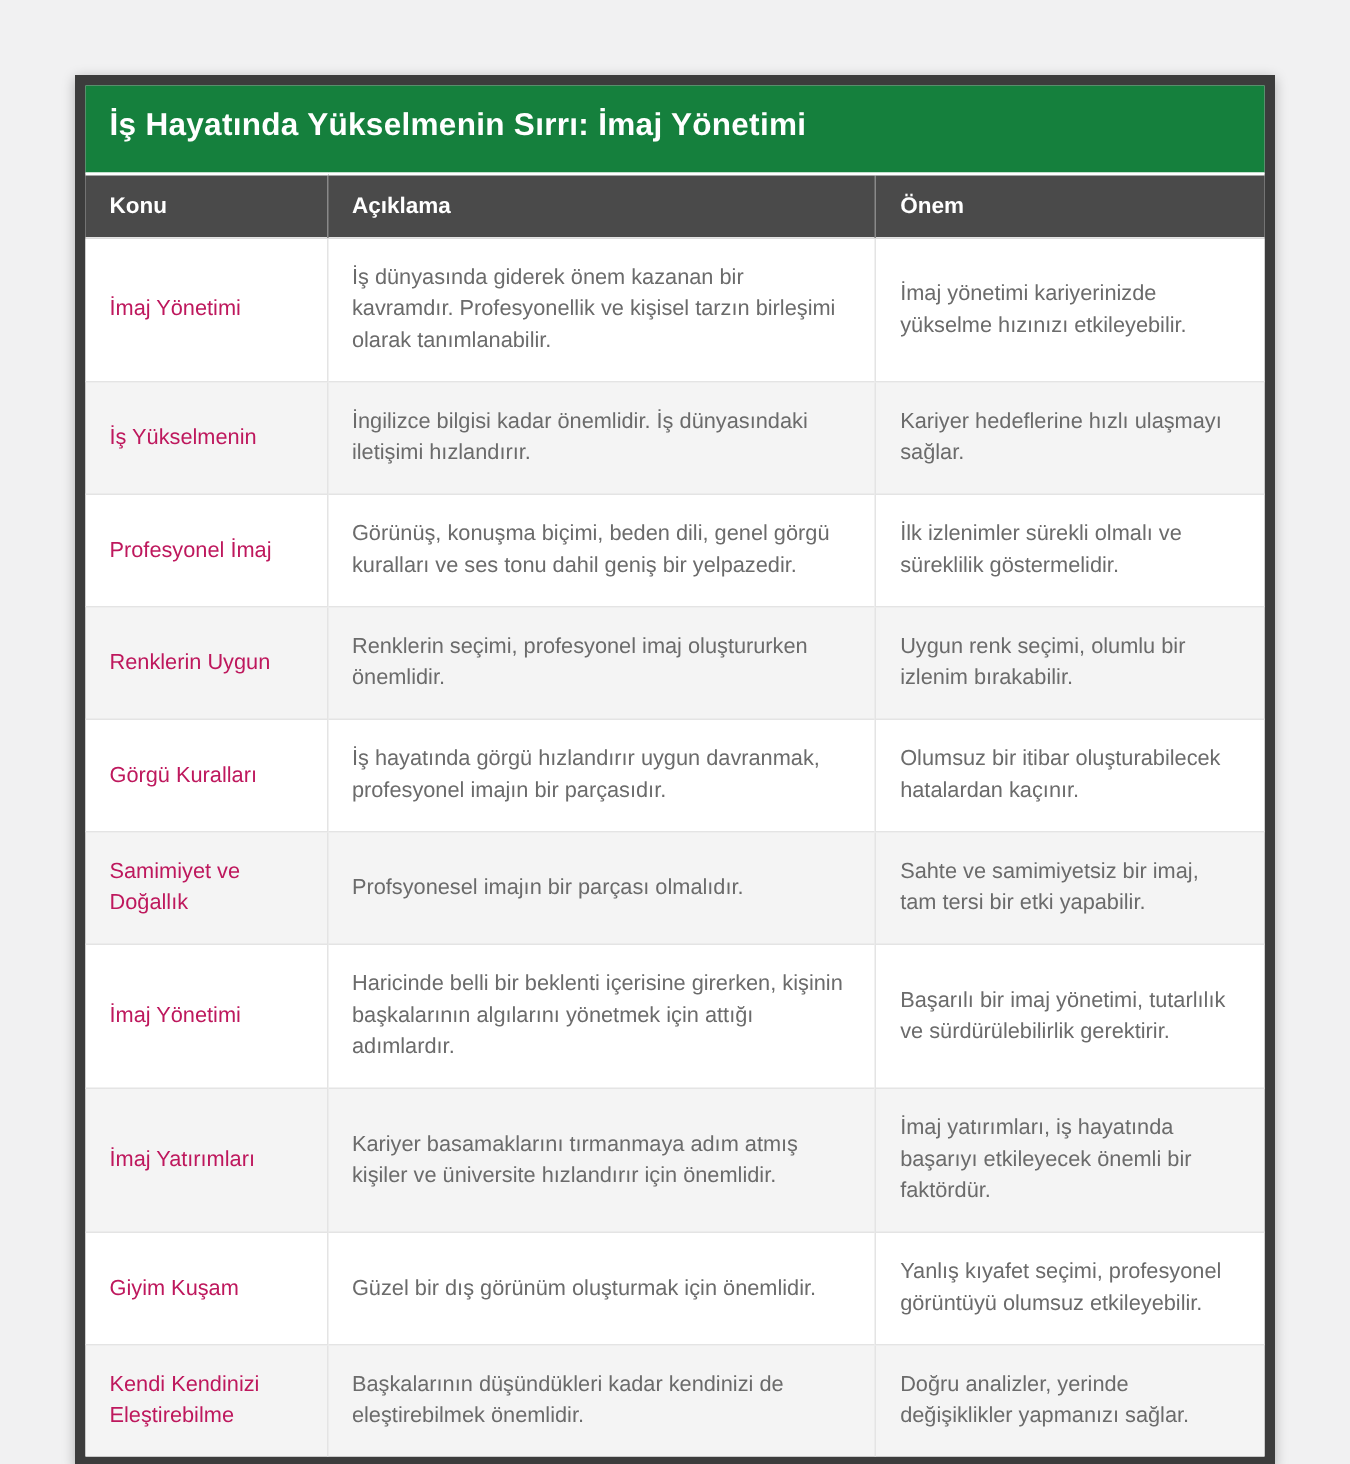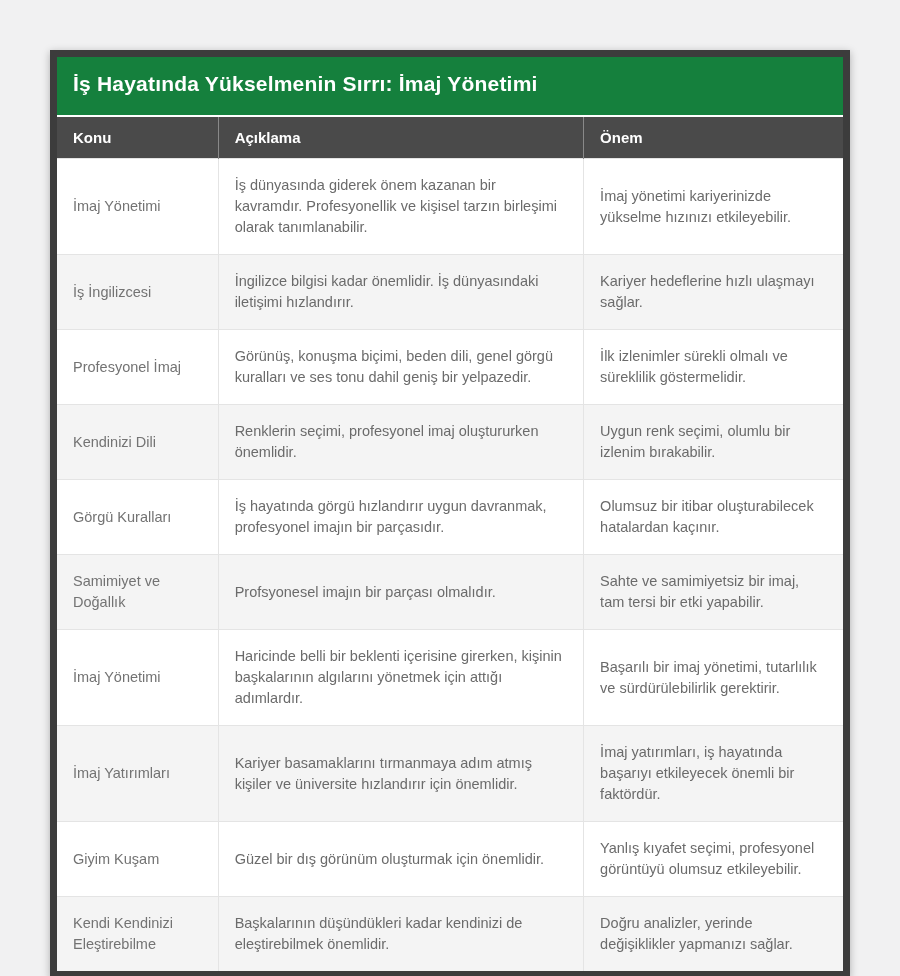--- a/index.html
+++ b/index.html
@@ -60,7 +60,7 @@
   tbody tr:nth-child(even) td { background: #f4f4f4; }
   tbody tr:nth-child(odd) td  { background: #ffffff; }
 
-  td.konu { color: #737373; }
+  td.konu { color: #be185d; }
 </style>
 </head>
 <body>

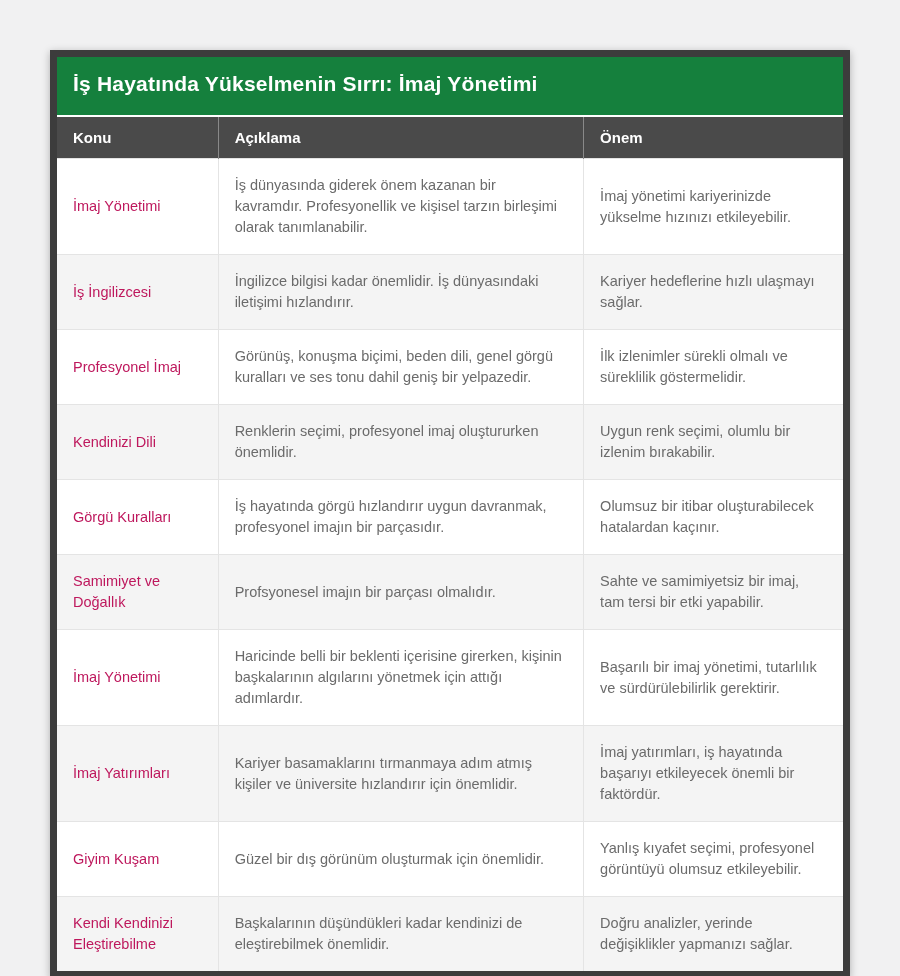--- a/index.html
+++ b/index.html
@@ -83,7 +83,7 @@
         <td class="onem">İmaj yönetimi kariyerinizde yükselme hızınızı etkileyebilir.</td>
       </tr>
       <tr>
-        <td class="konu">İş İngilizcesi</td>
+        <td class="konu">İş Yükselmenin</td>
         <td class="aciklama">İngilizce bilgisi kadar önemlidir. İş dünyasındaki iletişimi hızlandırır.</td>
         <td class="onem">Kariyer hedeflerine hızlı ulaşmayı sağlar.</td>
       </tr>

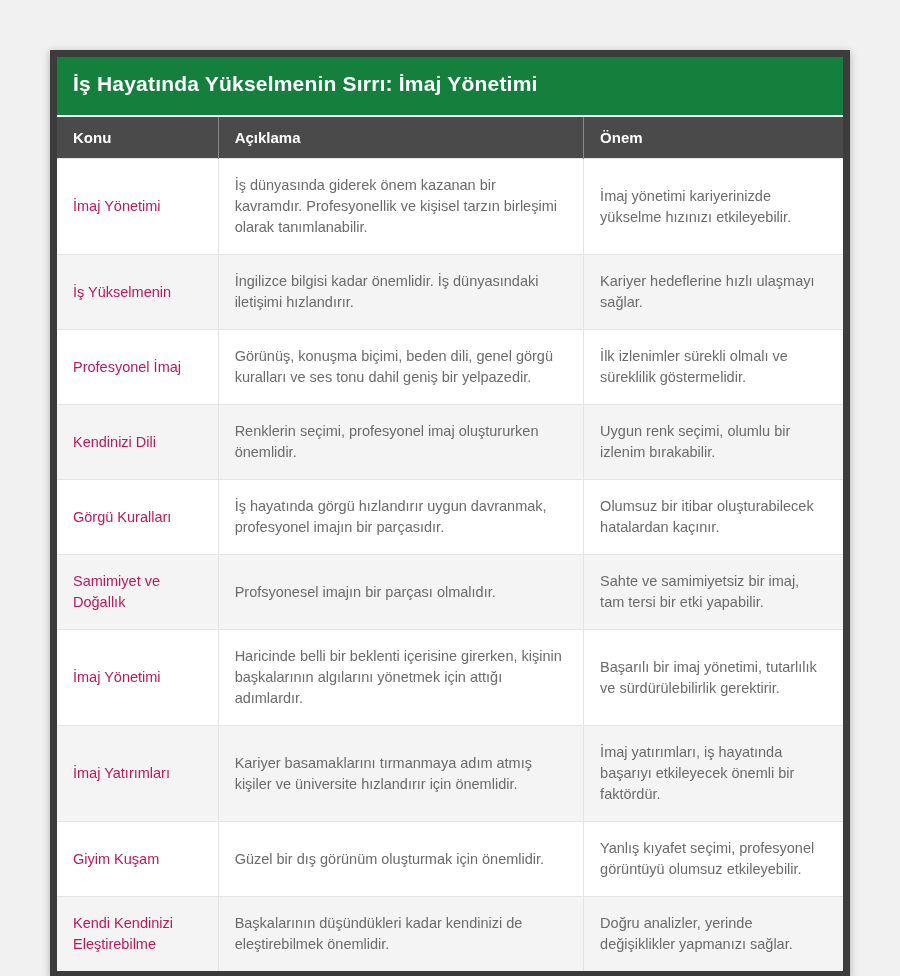--- a/index.html
+++ b/index.html
@@ -93,7 +93,7 @@
         <td class="onem">İlk izlenimler sürekli olmalı ve süreklilik göstermelidir.</td>
       </tr>
       <tr>
-        <td class="konu">Kendinizi Dili</td>
+        <td class="konu">Renklerin Uygun</td>
         <td class="aciklama">Renklerin seçimi, profesyonel imaj oluştururken önemlidir.</td>
         <td class="onem">Uygun renk seçimi, olumlu bir izlenim bırakabilir.</td>
       </tr>

